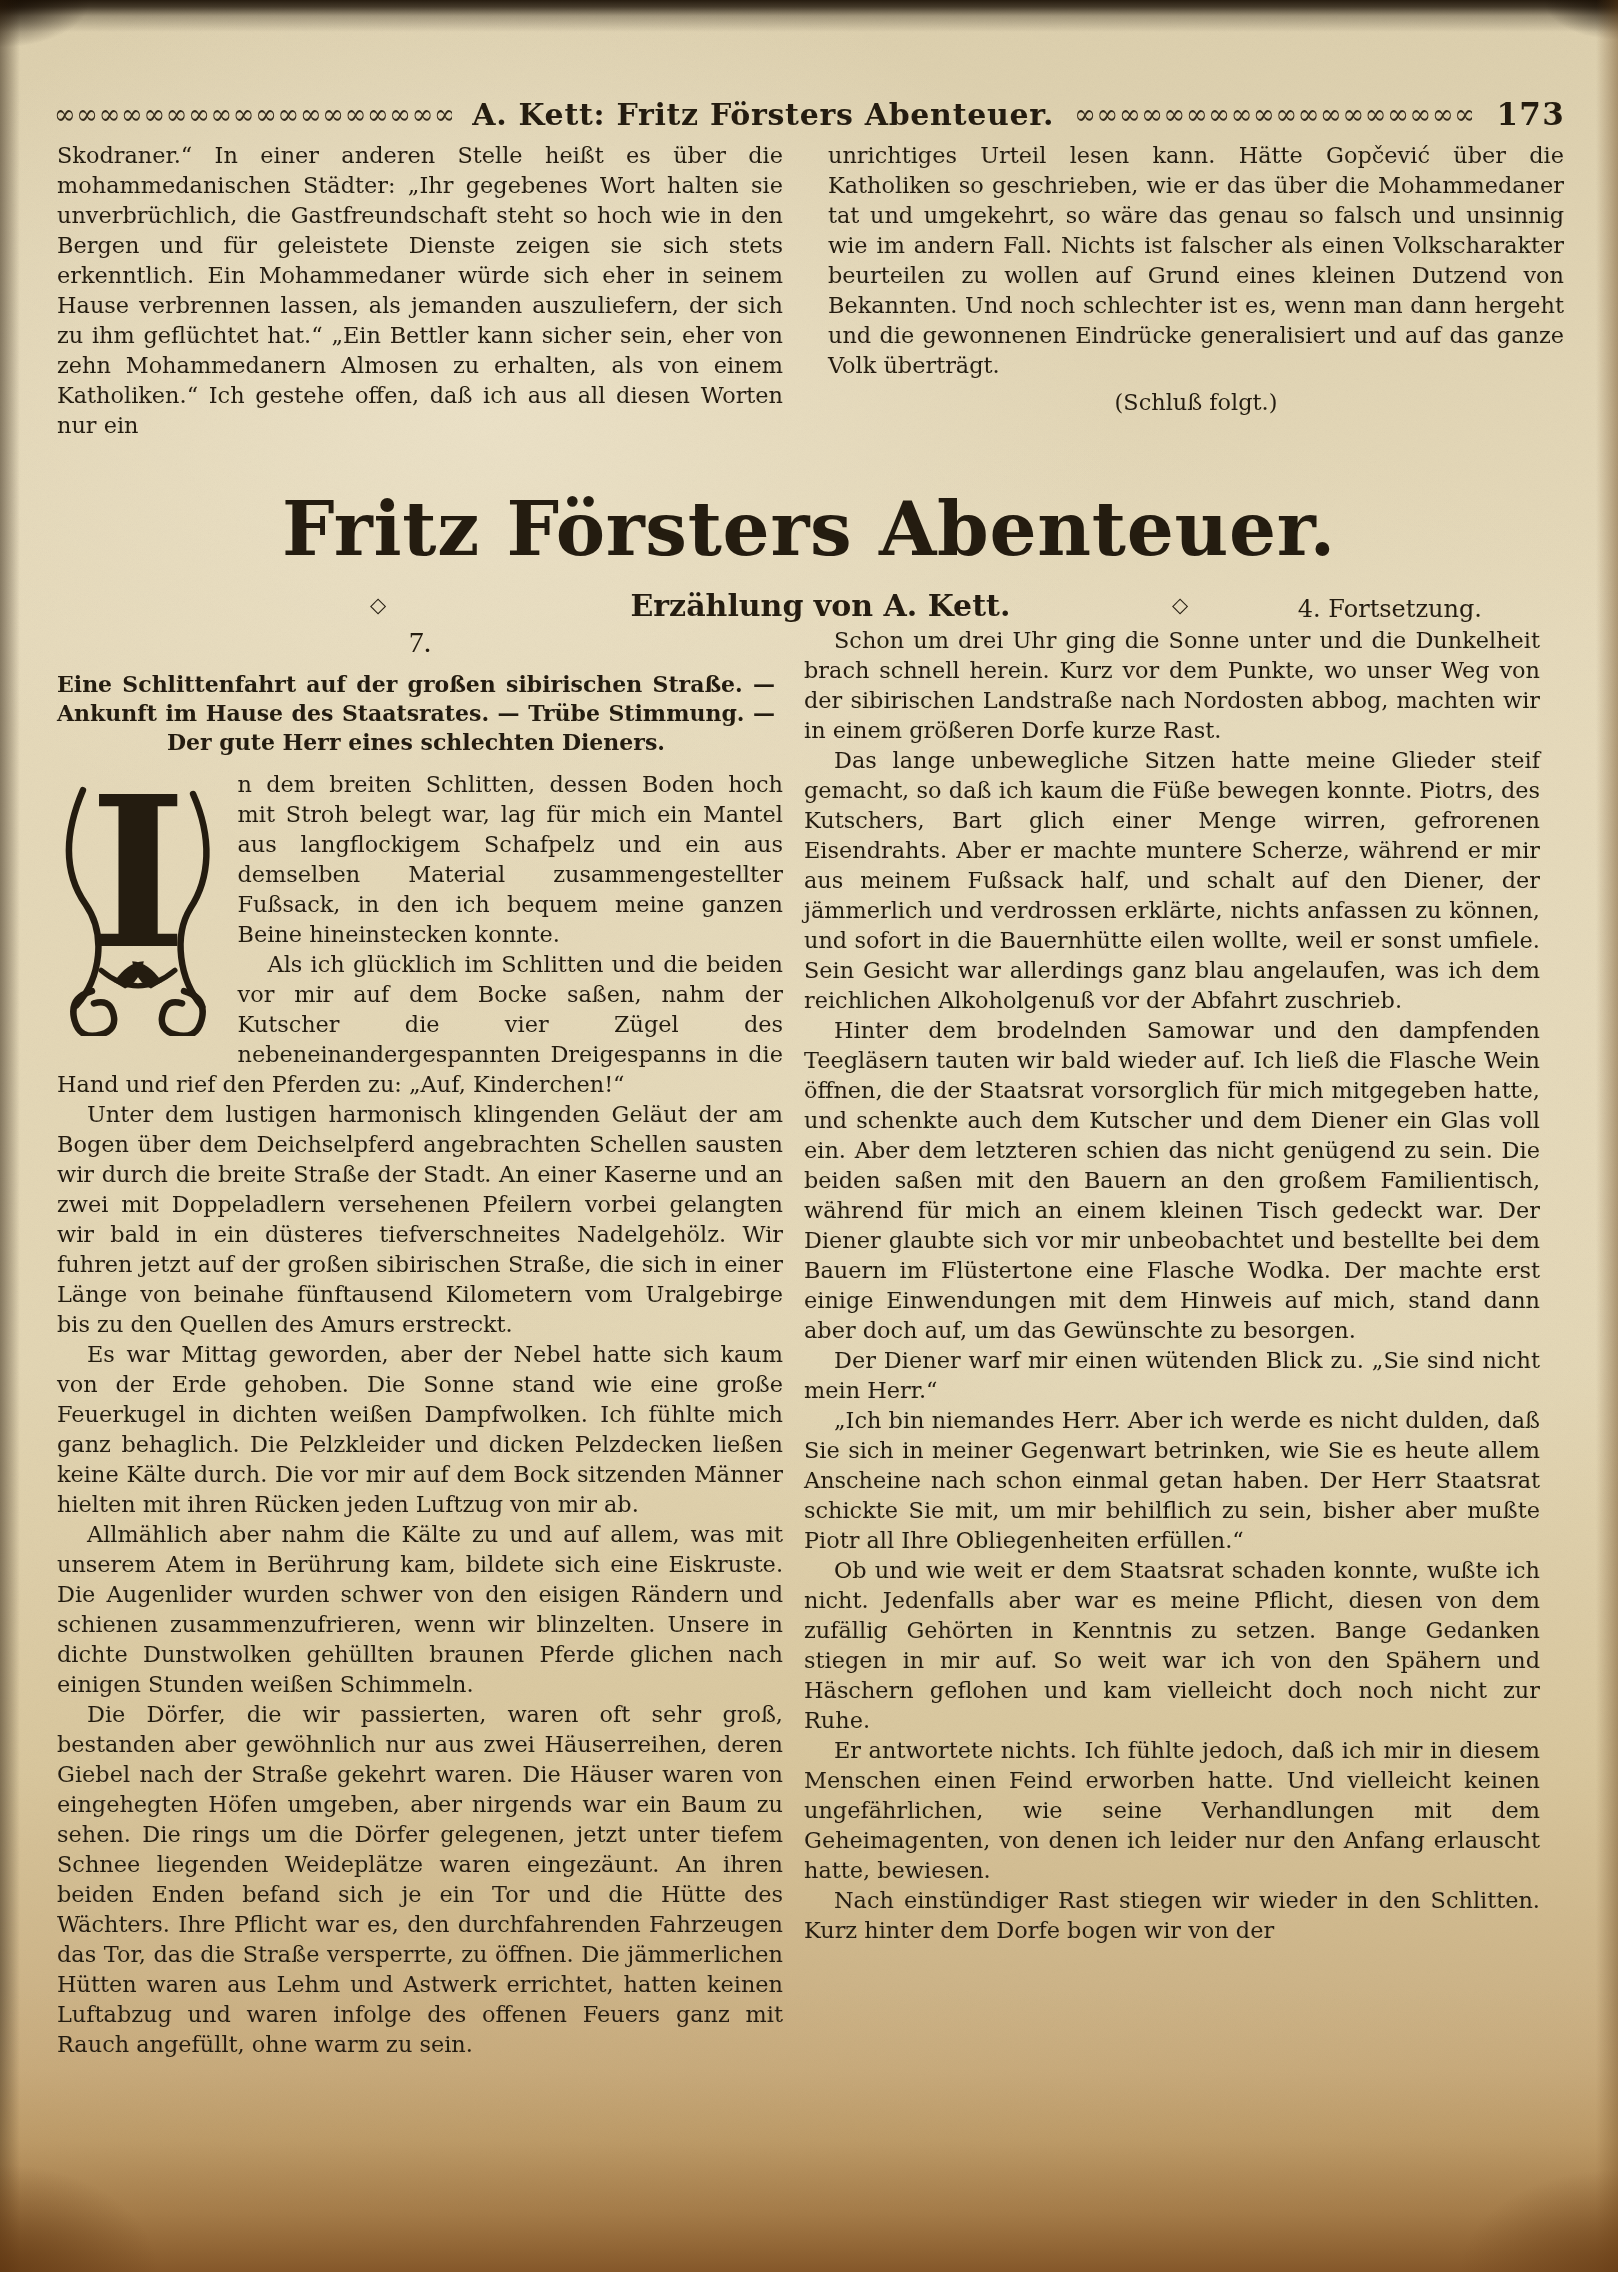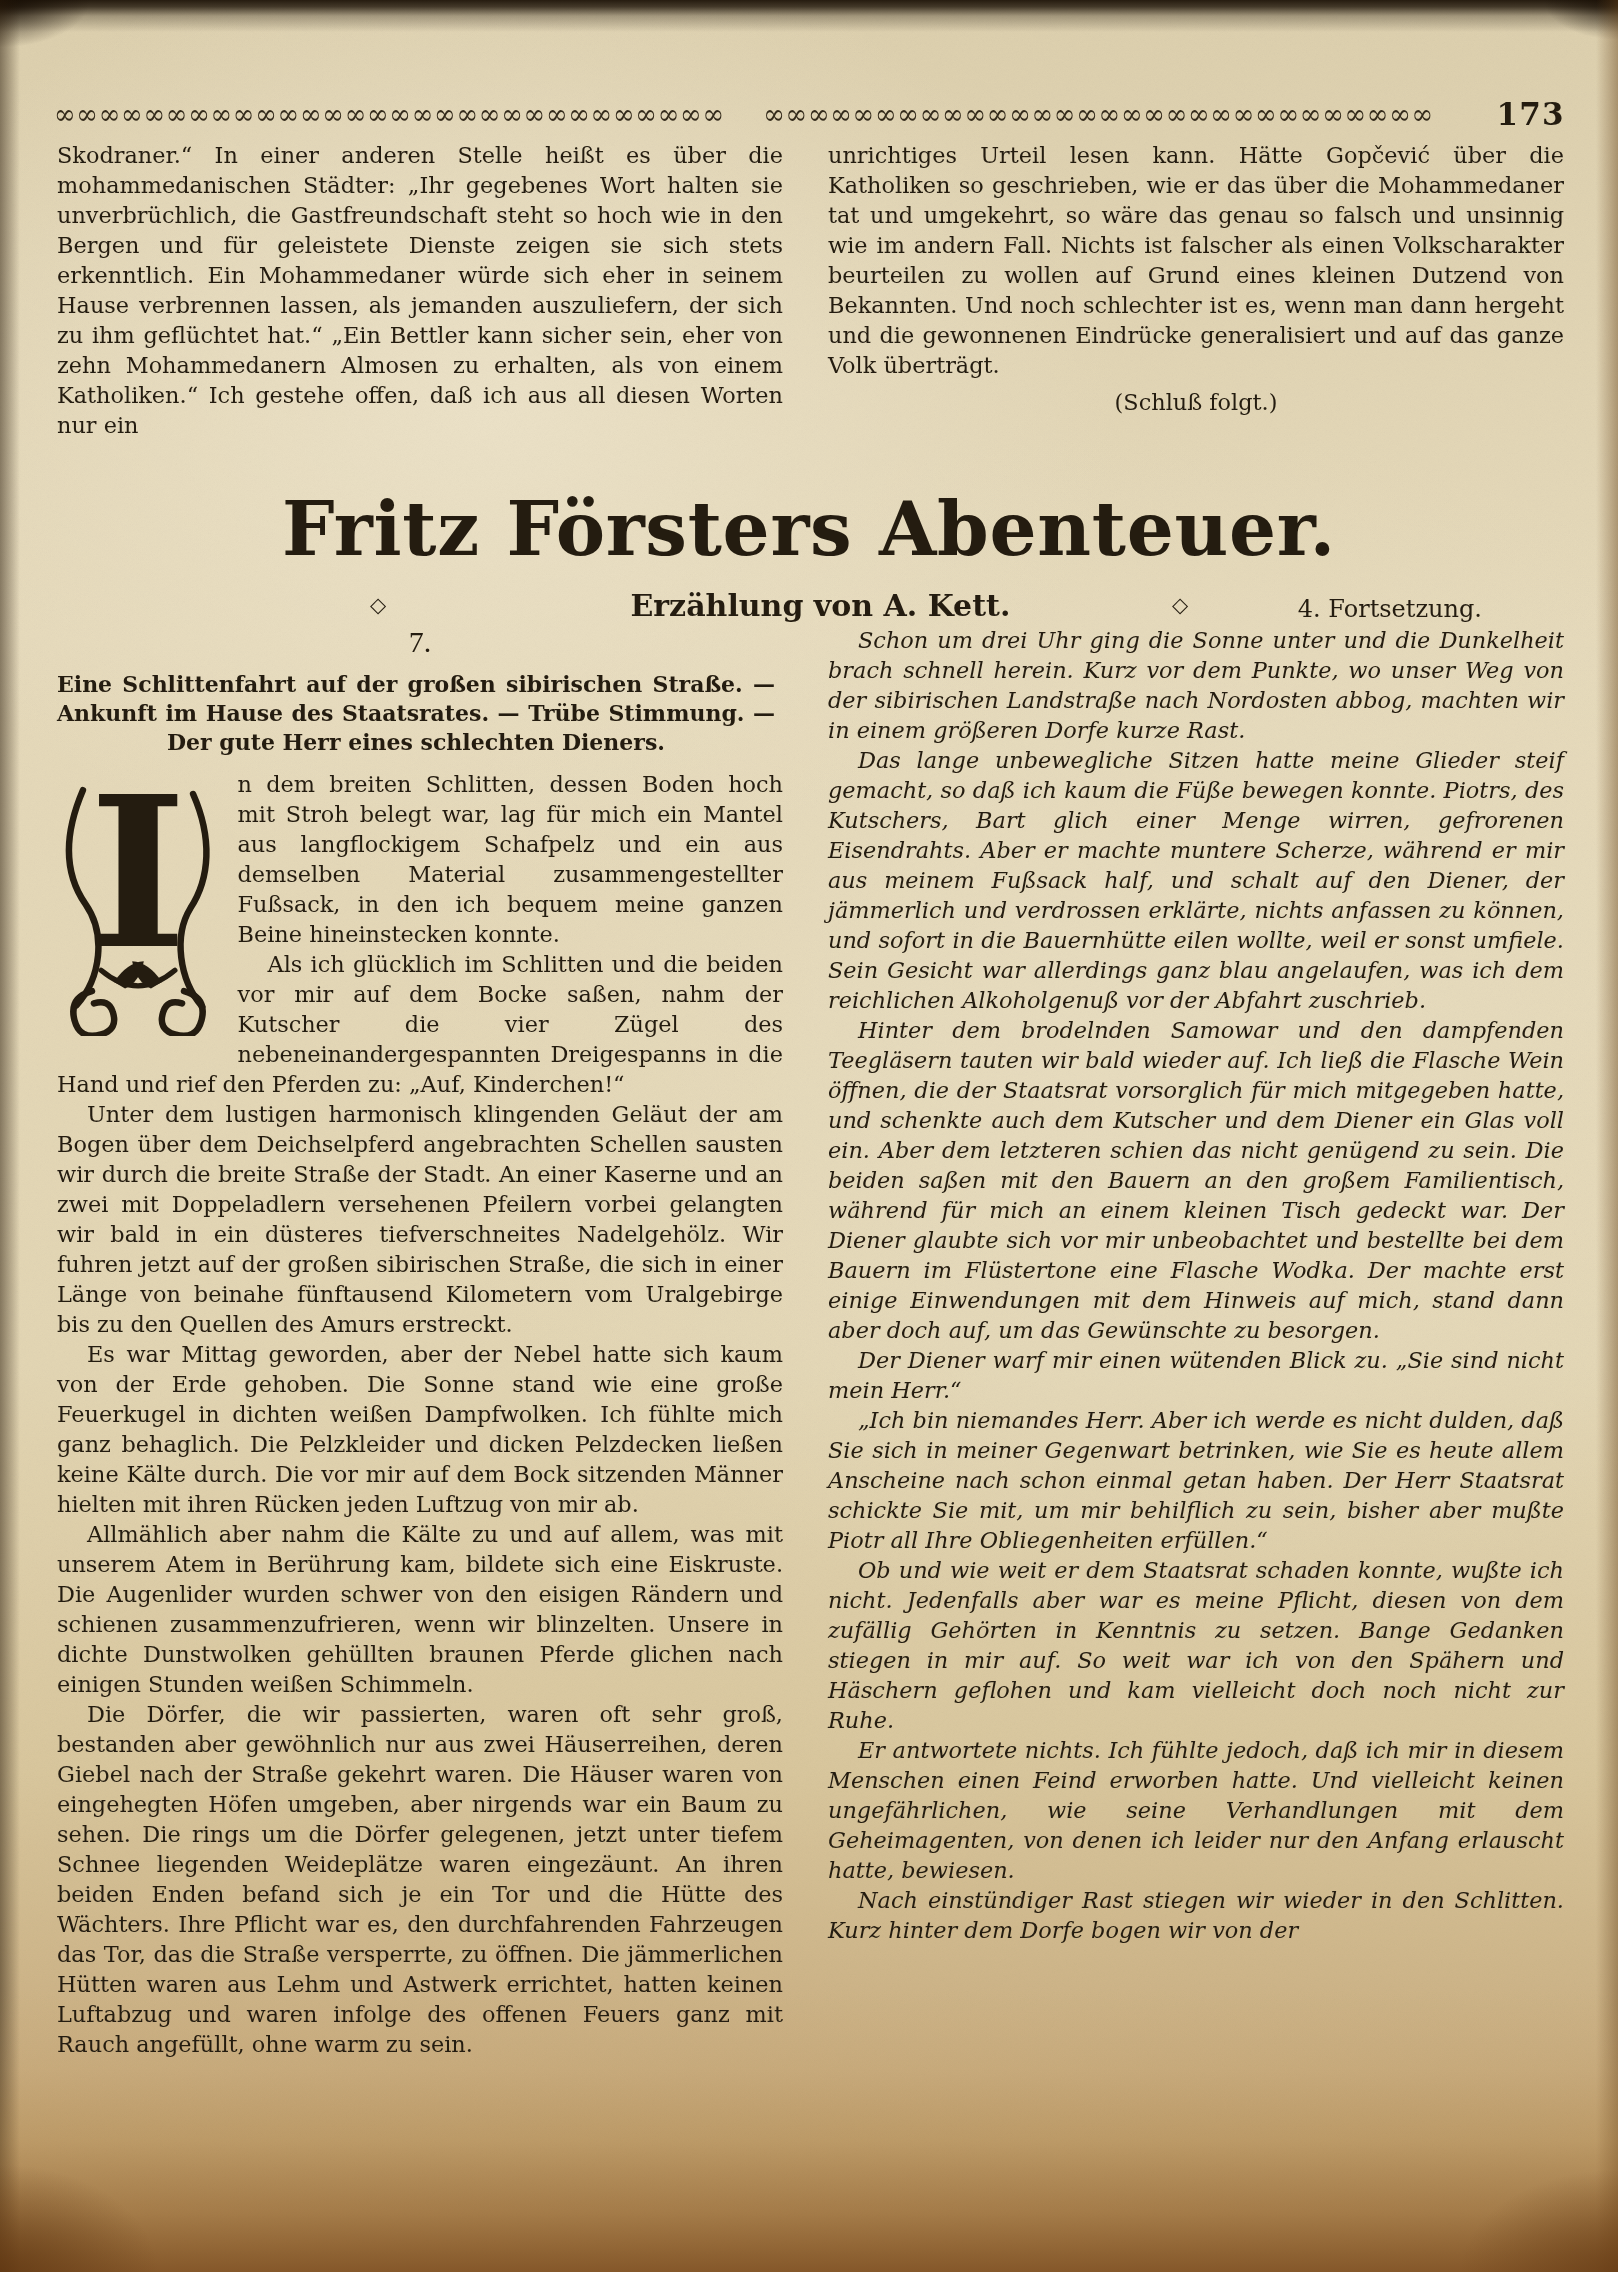--- a/index.html
+++ b/index.html
@@ -90,6 +90,7 @@
 
   <header class="header">
     <span class="orn">∞∞∞∞∞∞∞∞∞∞∞∞∞∞∞∞∞∞∞∞∞∞∞∞∞∞∞∞∞∞</span>
+    <span class="running-title">A. Kett: Fritz Försters Abenteuer.</span>
     <span class="orn">∞∞∞∞∞∞∞∞∞∞∞∞∞∞∞∞∞∞∞∞∞∞∞∞∞∞∞∞∞∞</span>
     <span class="page-number">173</span>
   </header>

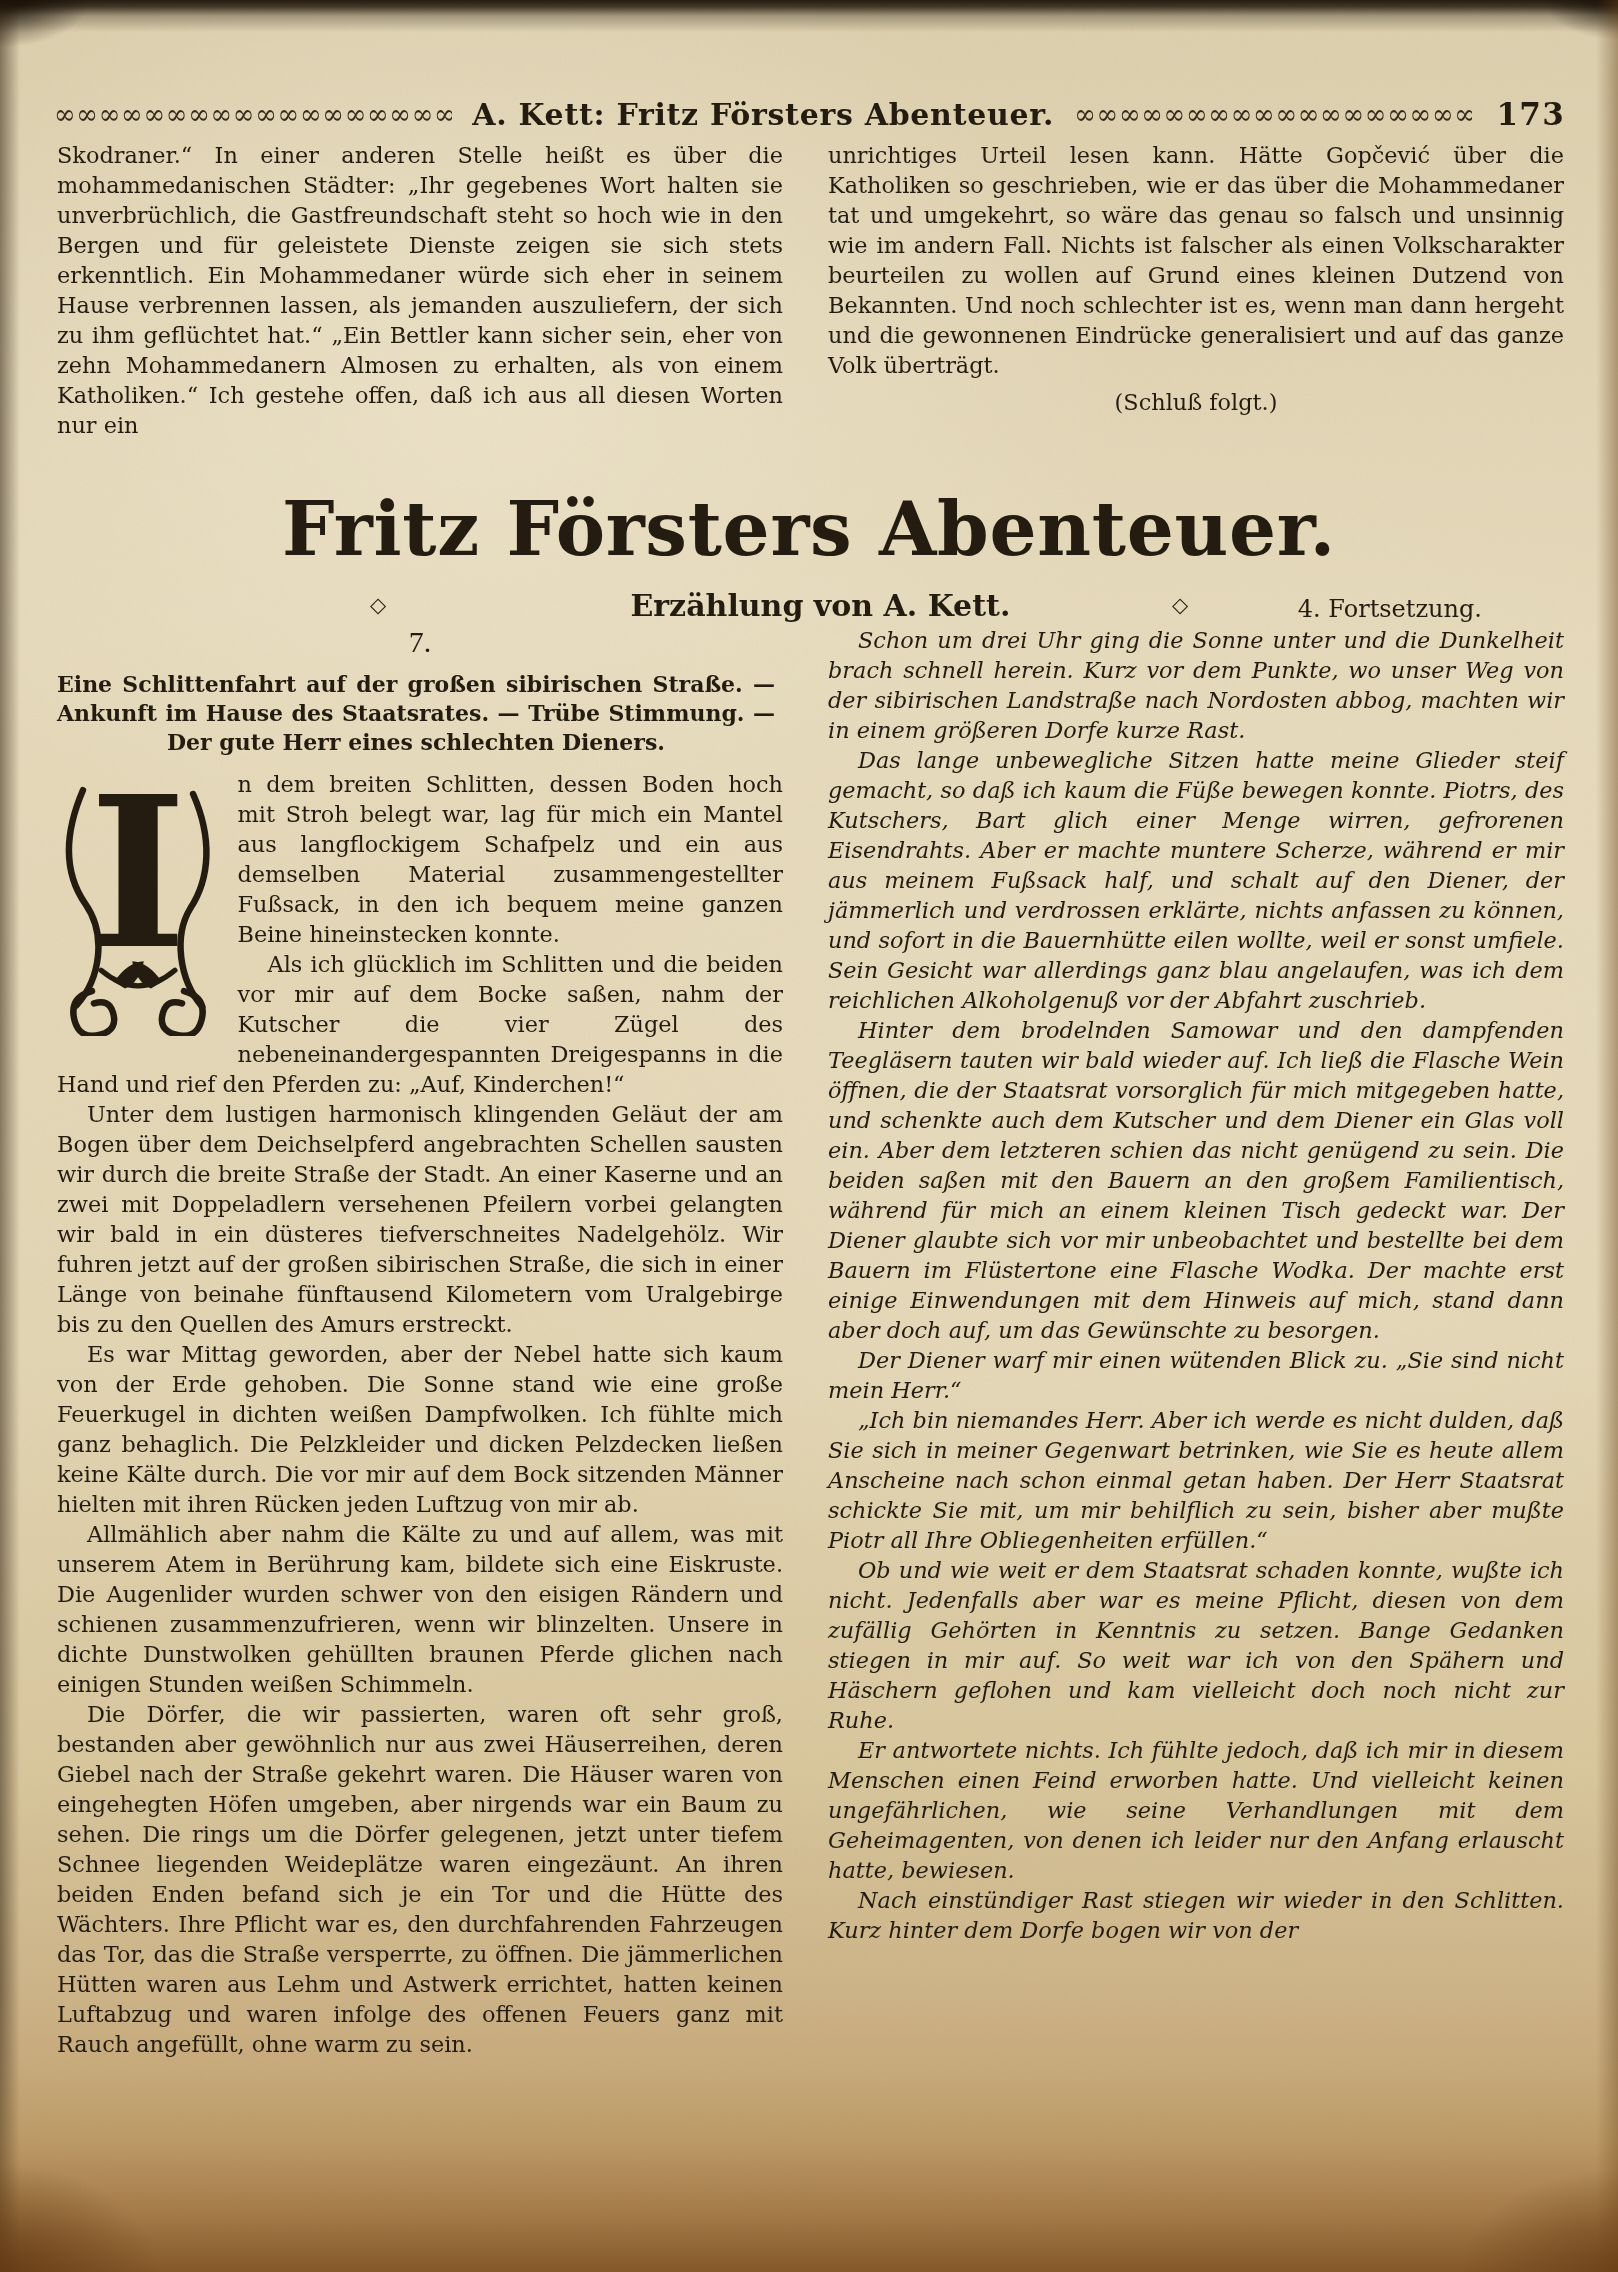--- a/index.html
+++ b/index.html
@@ -56,7 +56,7 @@
   .installment { position:absolute; right:136px; top:6.6px; font-size:24px; white-space:nowrap; }
 
   #article-left  { position:absolute; left:57px;  top:625px; width:726px; }
-  #article-right { position:absolute; left:828px; top:625px; width:736px;font-style:italic; }
+  #article-right { position:absolute; left:804px; top:625px; width:736px; }
   .chapter-number { text-align:center; font-size:30px; margin:0 0 10.5px 0; font-family:"Liberation Serif",serif; }
   .summary { font-weight:bold; font-size:22px; line-height:29px; text-align:justify; text-align-last:center; margin:0 8px 12px 0; }
 

